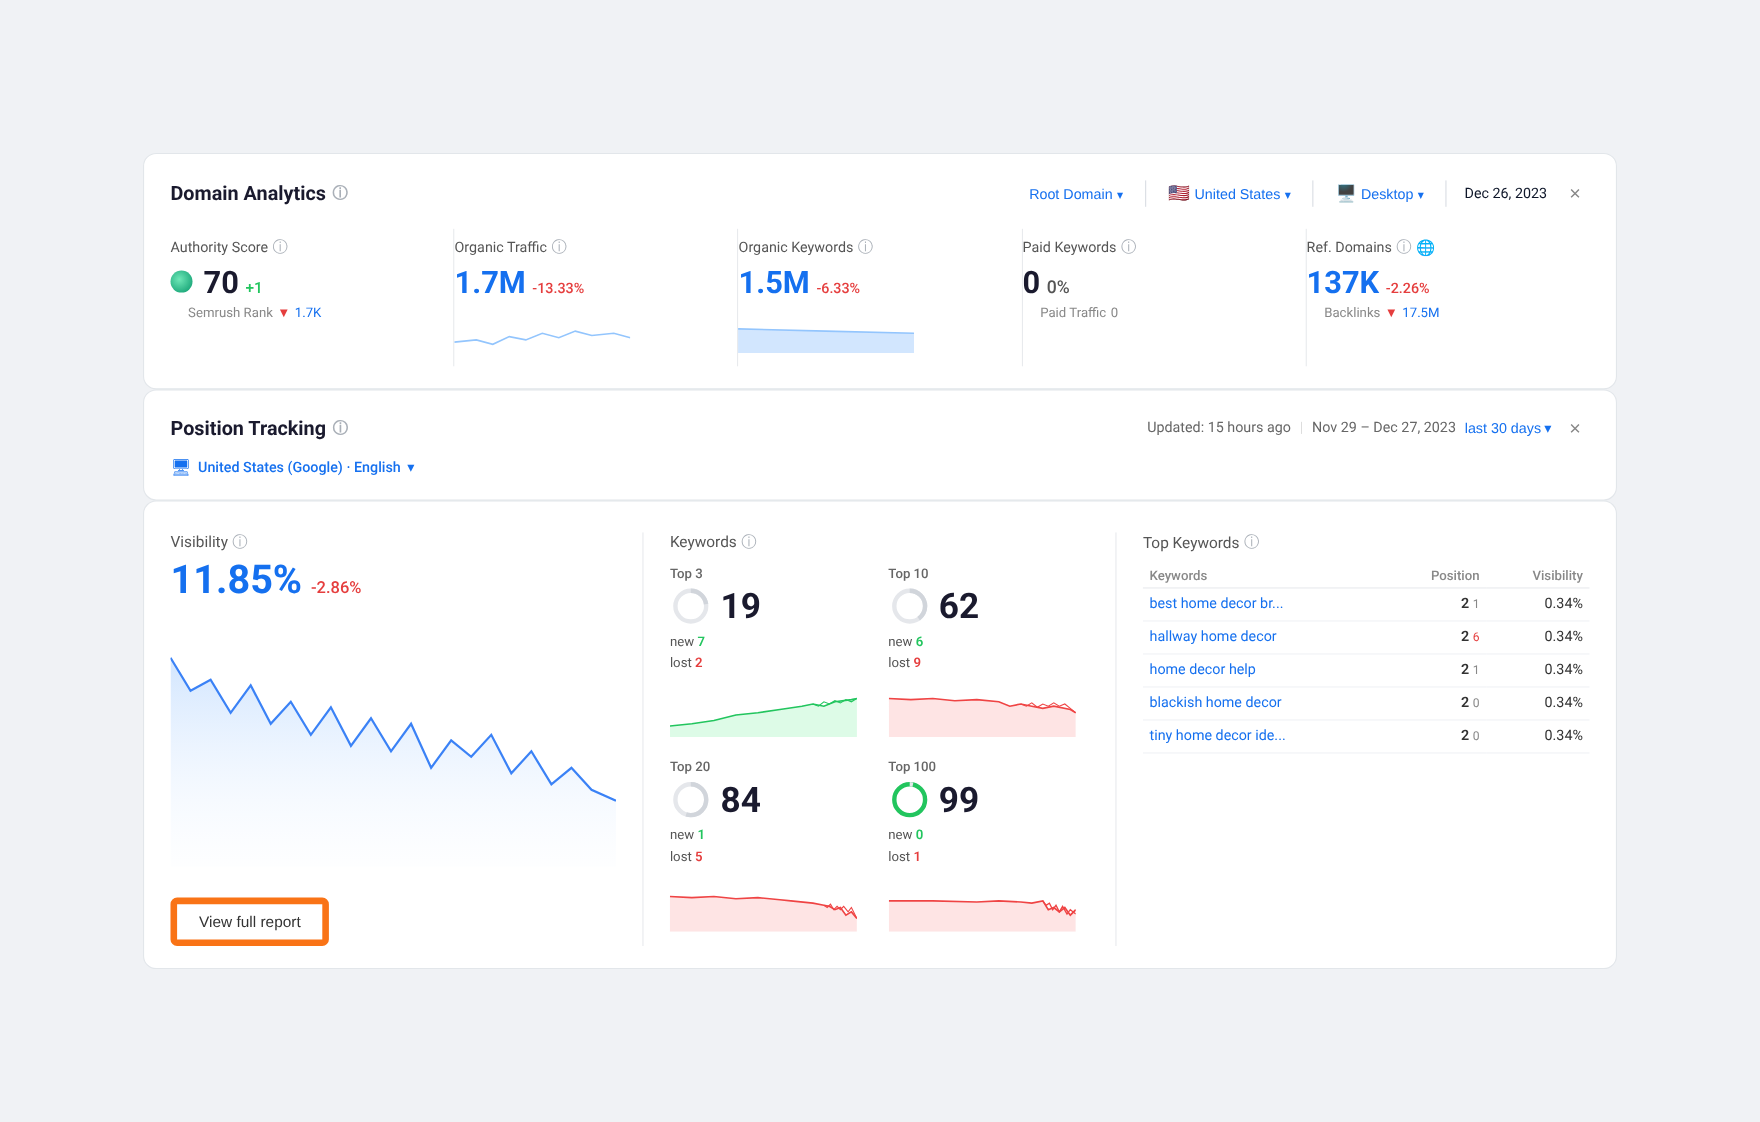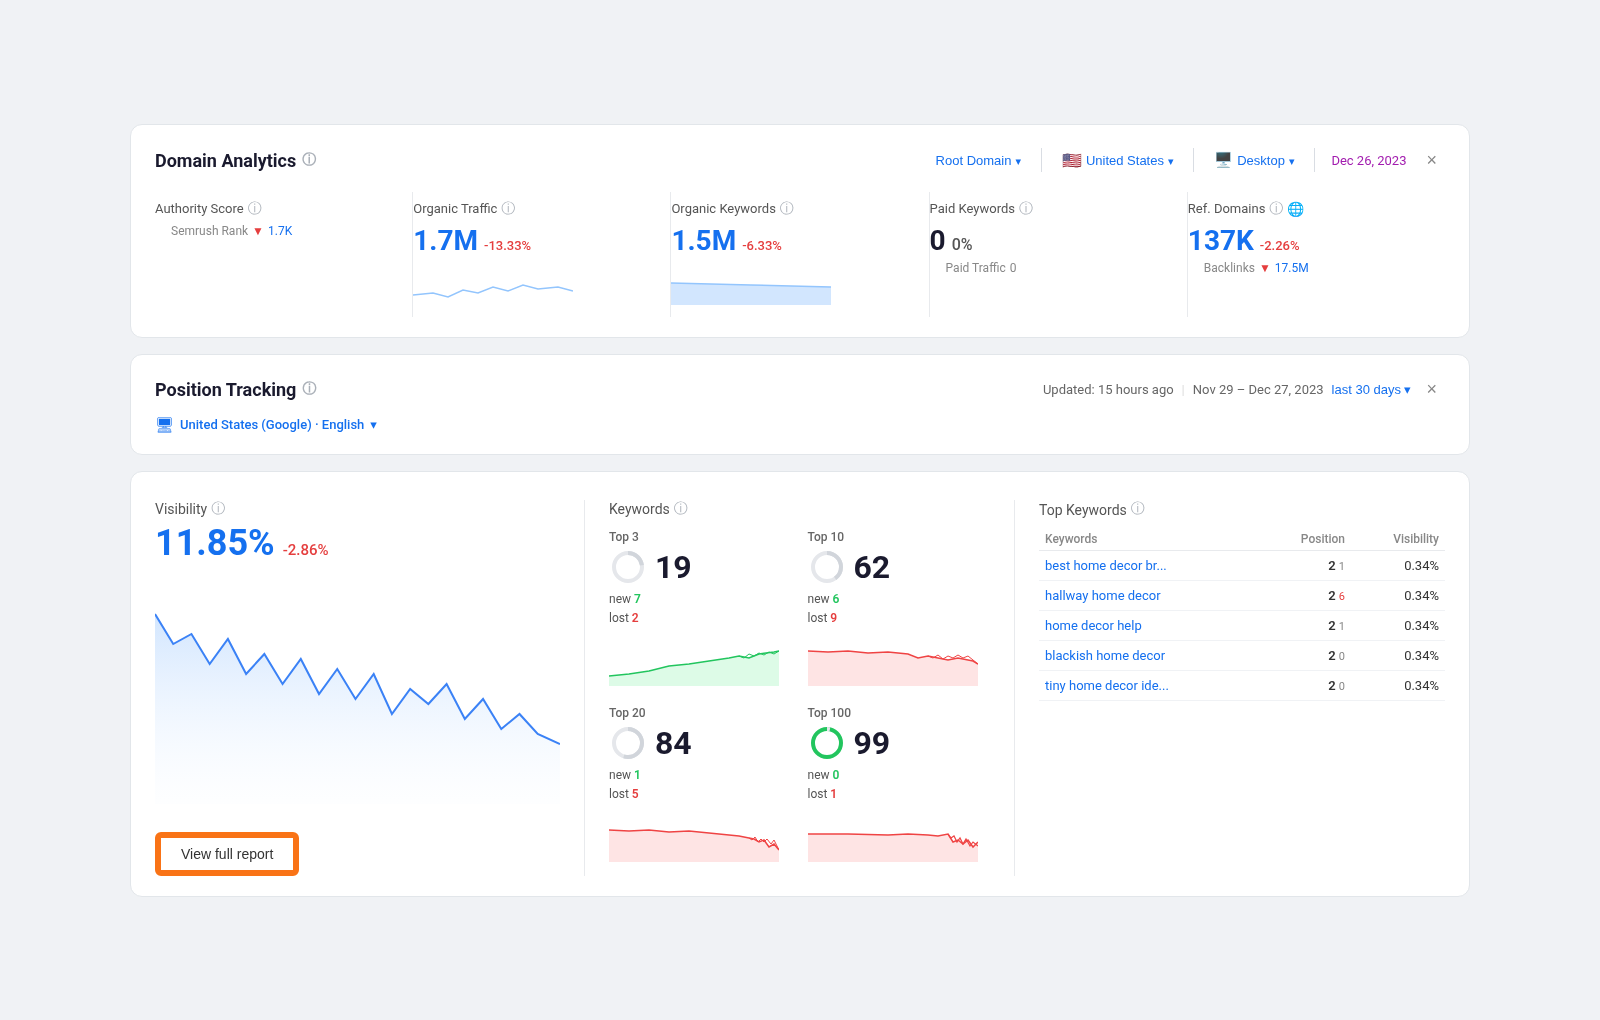--- a/index.html
+++ b/index.html
@@ -16,7 +16,6 @@
       width: 1340px;
       display: flex;
       flex-direction: column;
-      gap: 16px;
     }
 
     

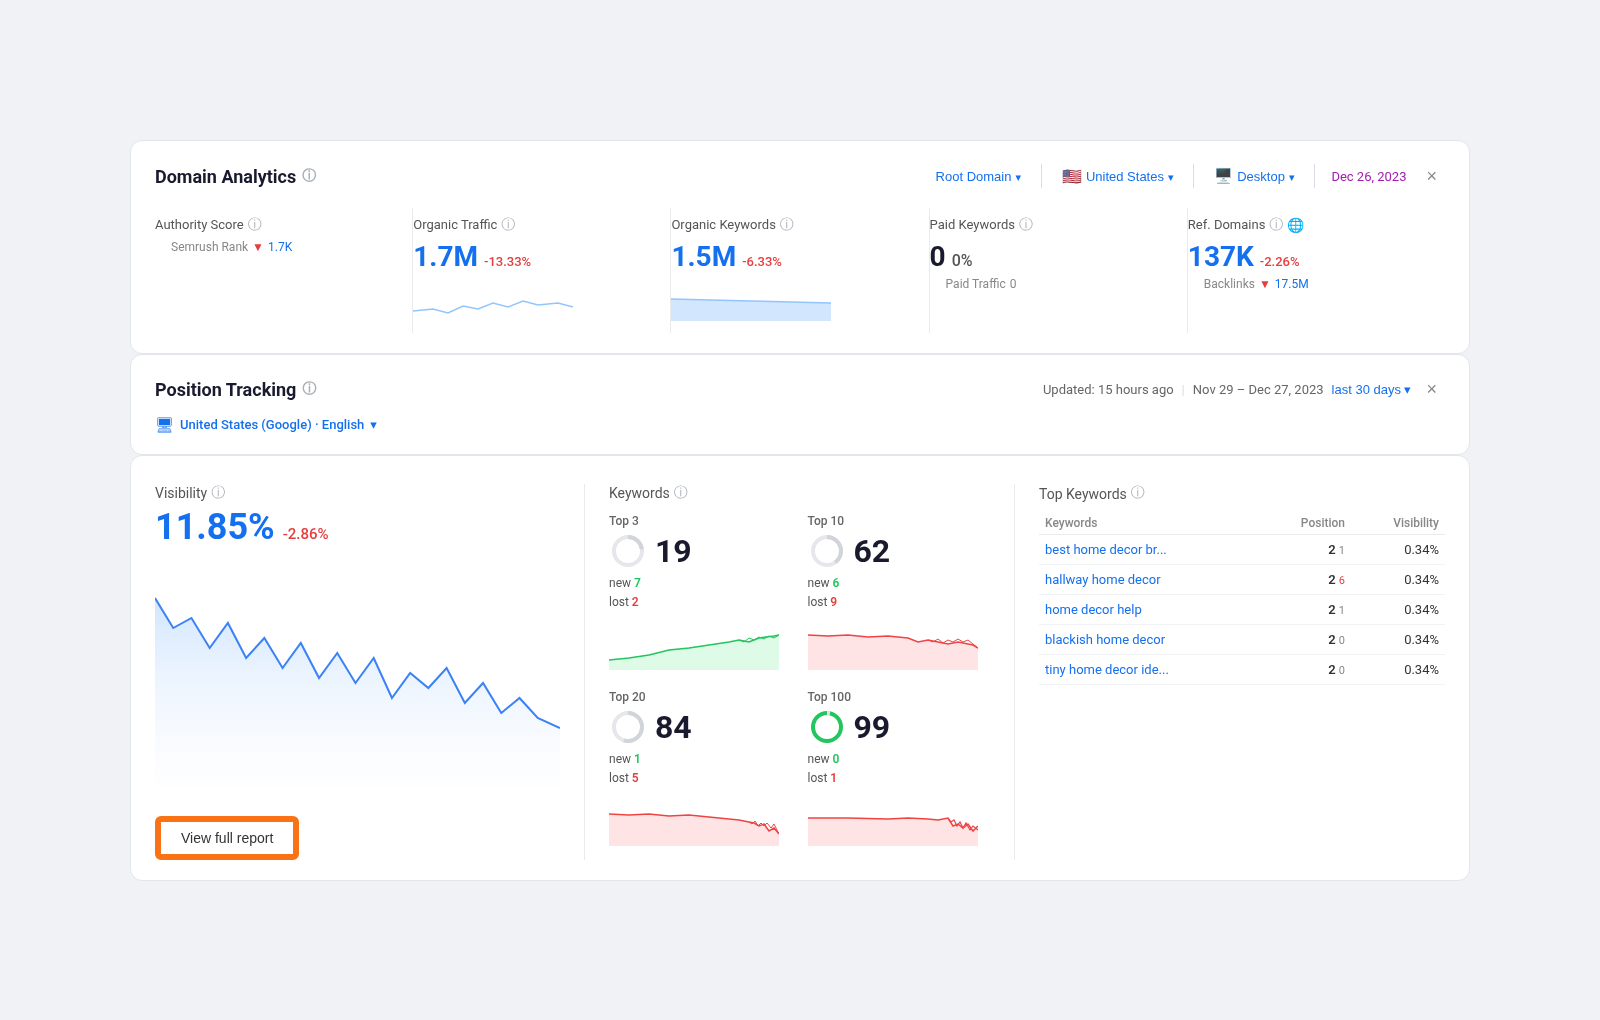--- a/index.html
+++ b/index.html
@@ -72,7 +72,7 @@
     }
     .date-text {
       font-size: 13px;
-      color: #a21caf;
+      color: #0f172a;
       padding: 6px 8px;
     }
     .close-btn {

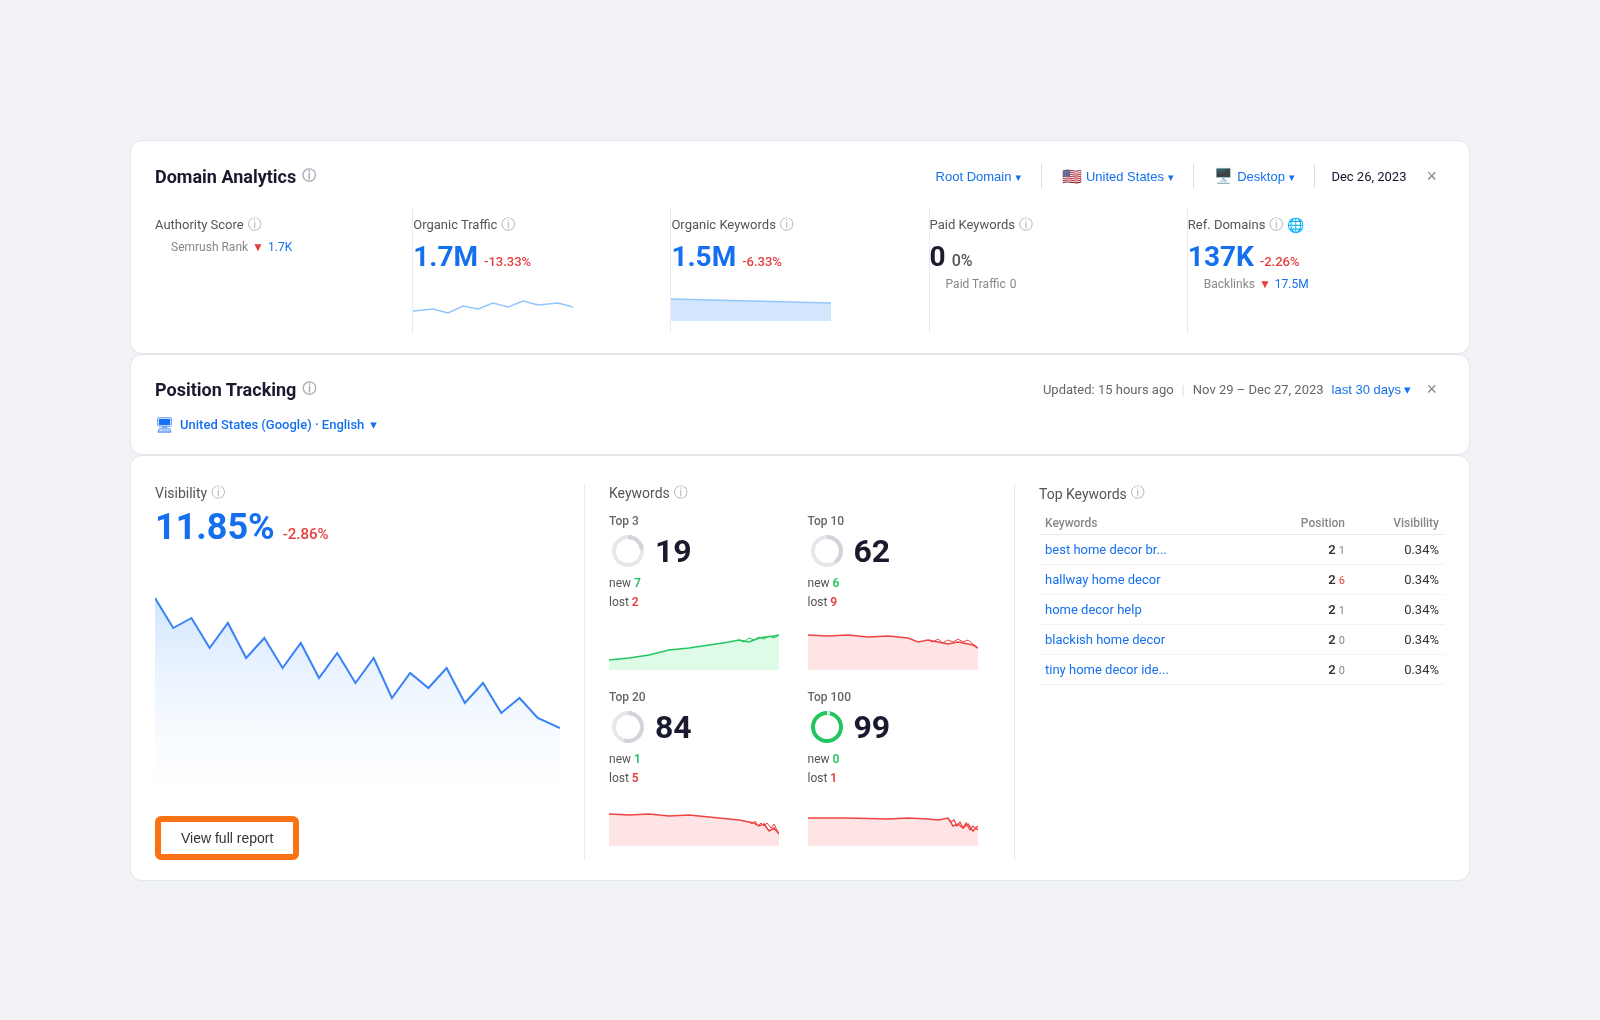--- a/index.html
+++ b/index.html
@@ -364,6 +364,11 @@
         <div class="metric-label">
           <span>Authority Score</span>
           <span class="info-icon">ⓘ</span>
+        </div>
+        <div class="metric-value black">
+          <span class="authority-dot"></span>
+          <span>70</span>
+          <span class="metric-change" style="color:#22c55e; font-size:14px;">+1</span>
         </div>
         <div class="metric-sub">
           <span>Semrush Rank</span>

